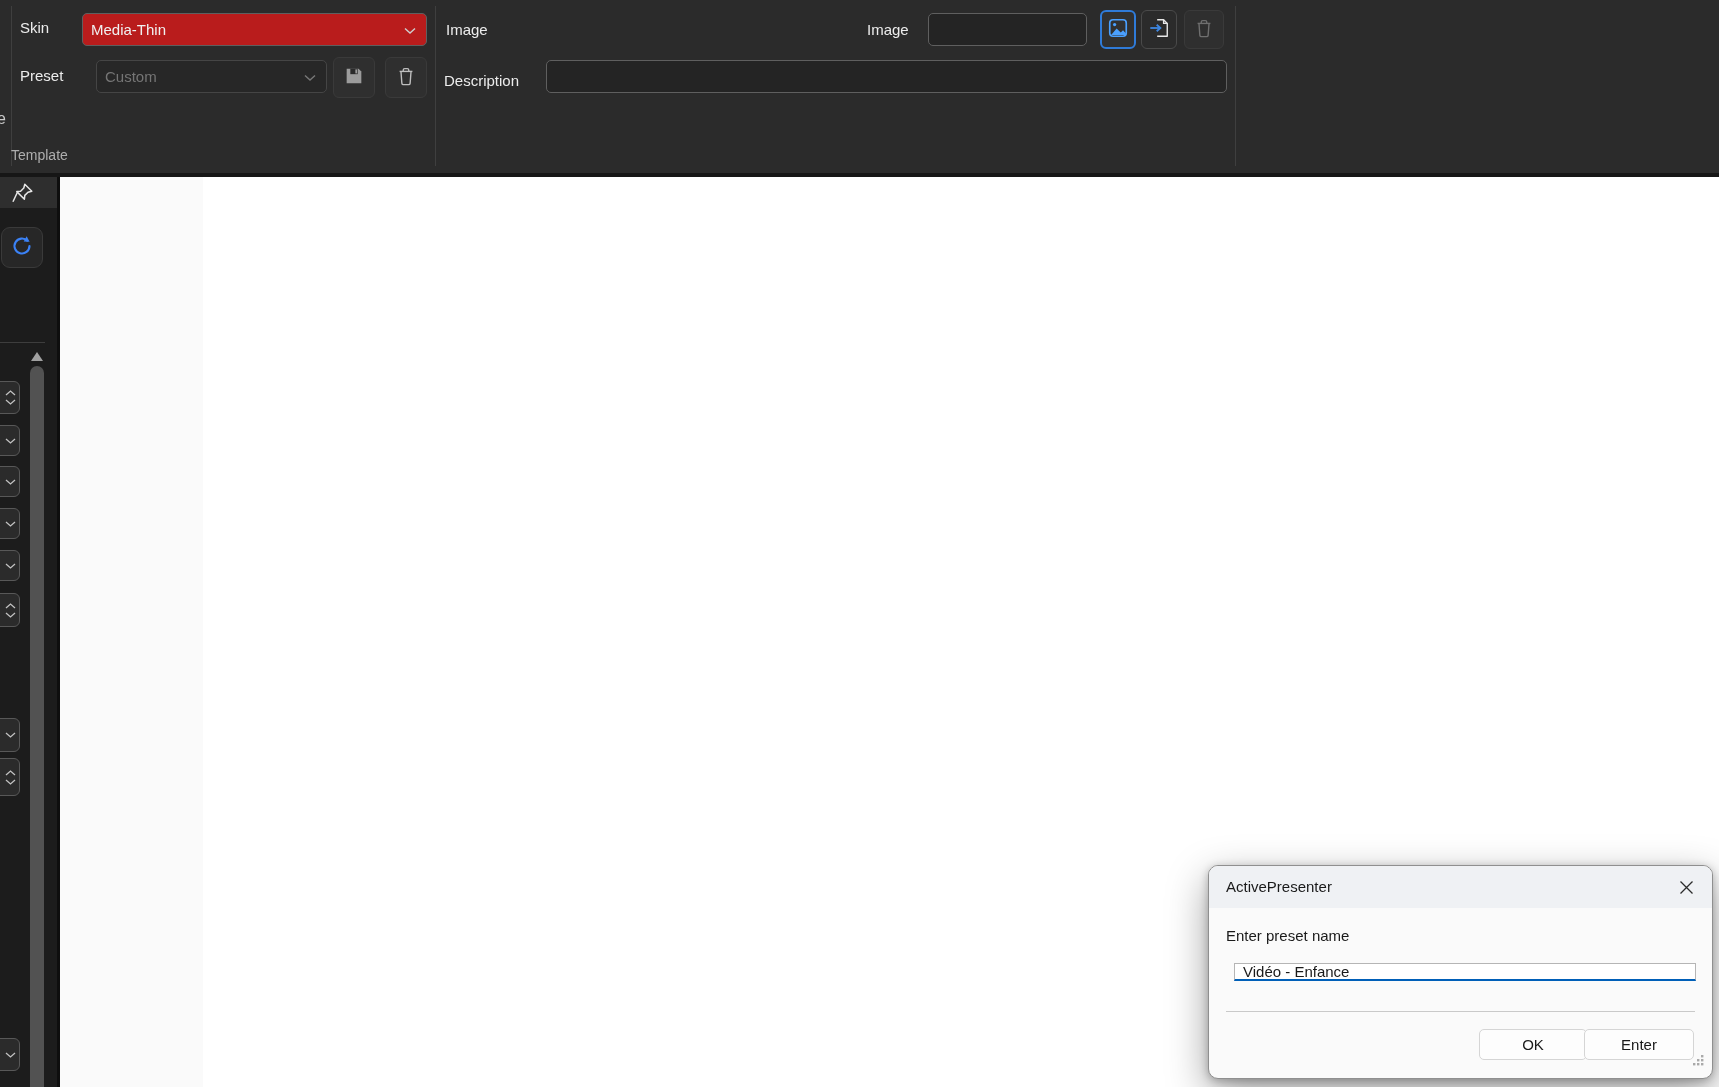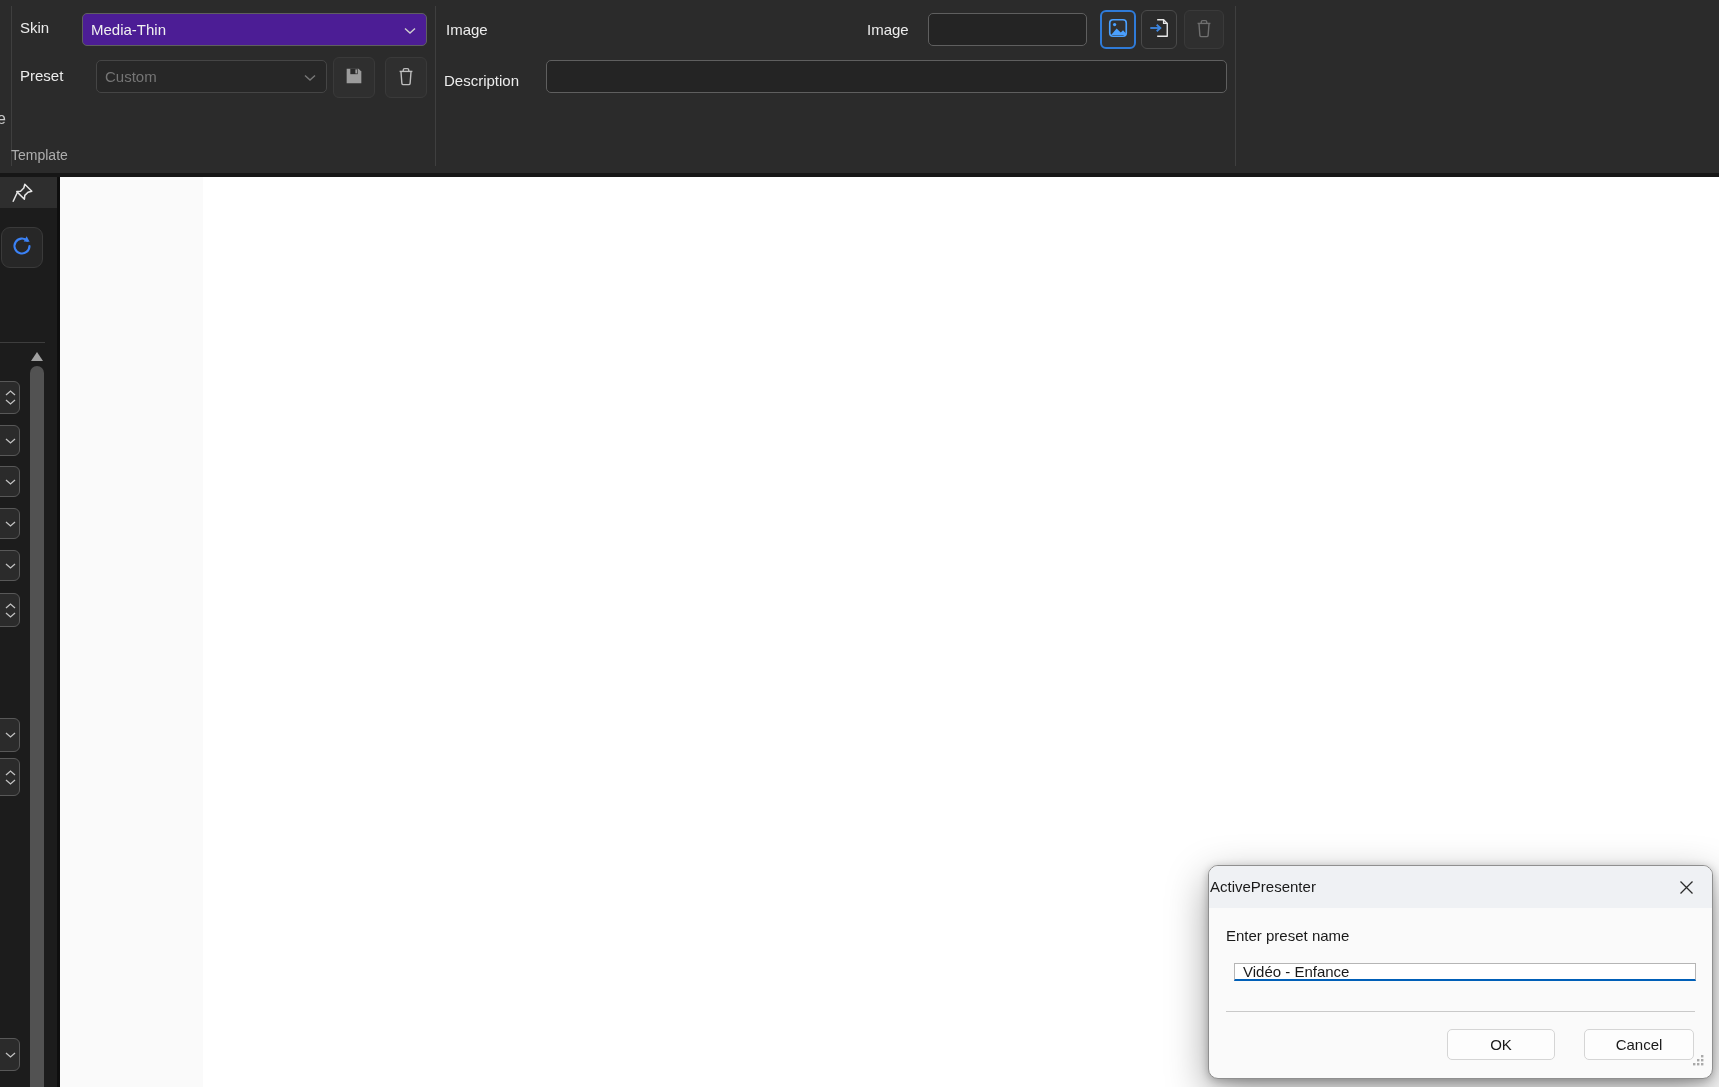--- a/index.html
+++ b/index.html
@@ -12,7 +12,7 @@
   .rsep{position:absolute;top:6px;height:160px;width:1px;background:#3f3f3f;}
   .rlabel{position:absolute;color:#ececec;font-size:15px;white-space:nowrap;}
   .caption{position:absolute;top:147px;text-align:left;color:#aeaeae;font-size:14px;}
-  .select{position:absolute;height:33px;background:#4c1d95;border:1px solid #5f5f5f;border-radius:5px;
+  .select{position:absolute;height:33px;background:#b91c1c;border:1px solid #5f5f5f;border-radius:5px;
           box-sizing:border-box;display:flex;align-items:center;padding:0 10px 0 8px;cursor:default;}
   .select .txt{flex:1;color:#f0f0f0;font-size:15px;}
   .select.disabled{background:#272727;border-color:#454545;}

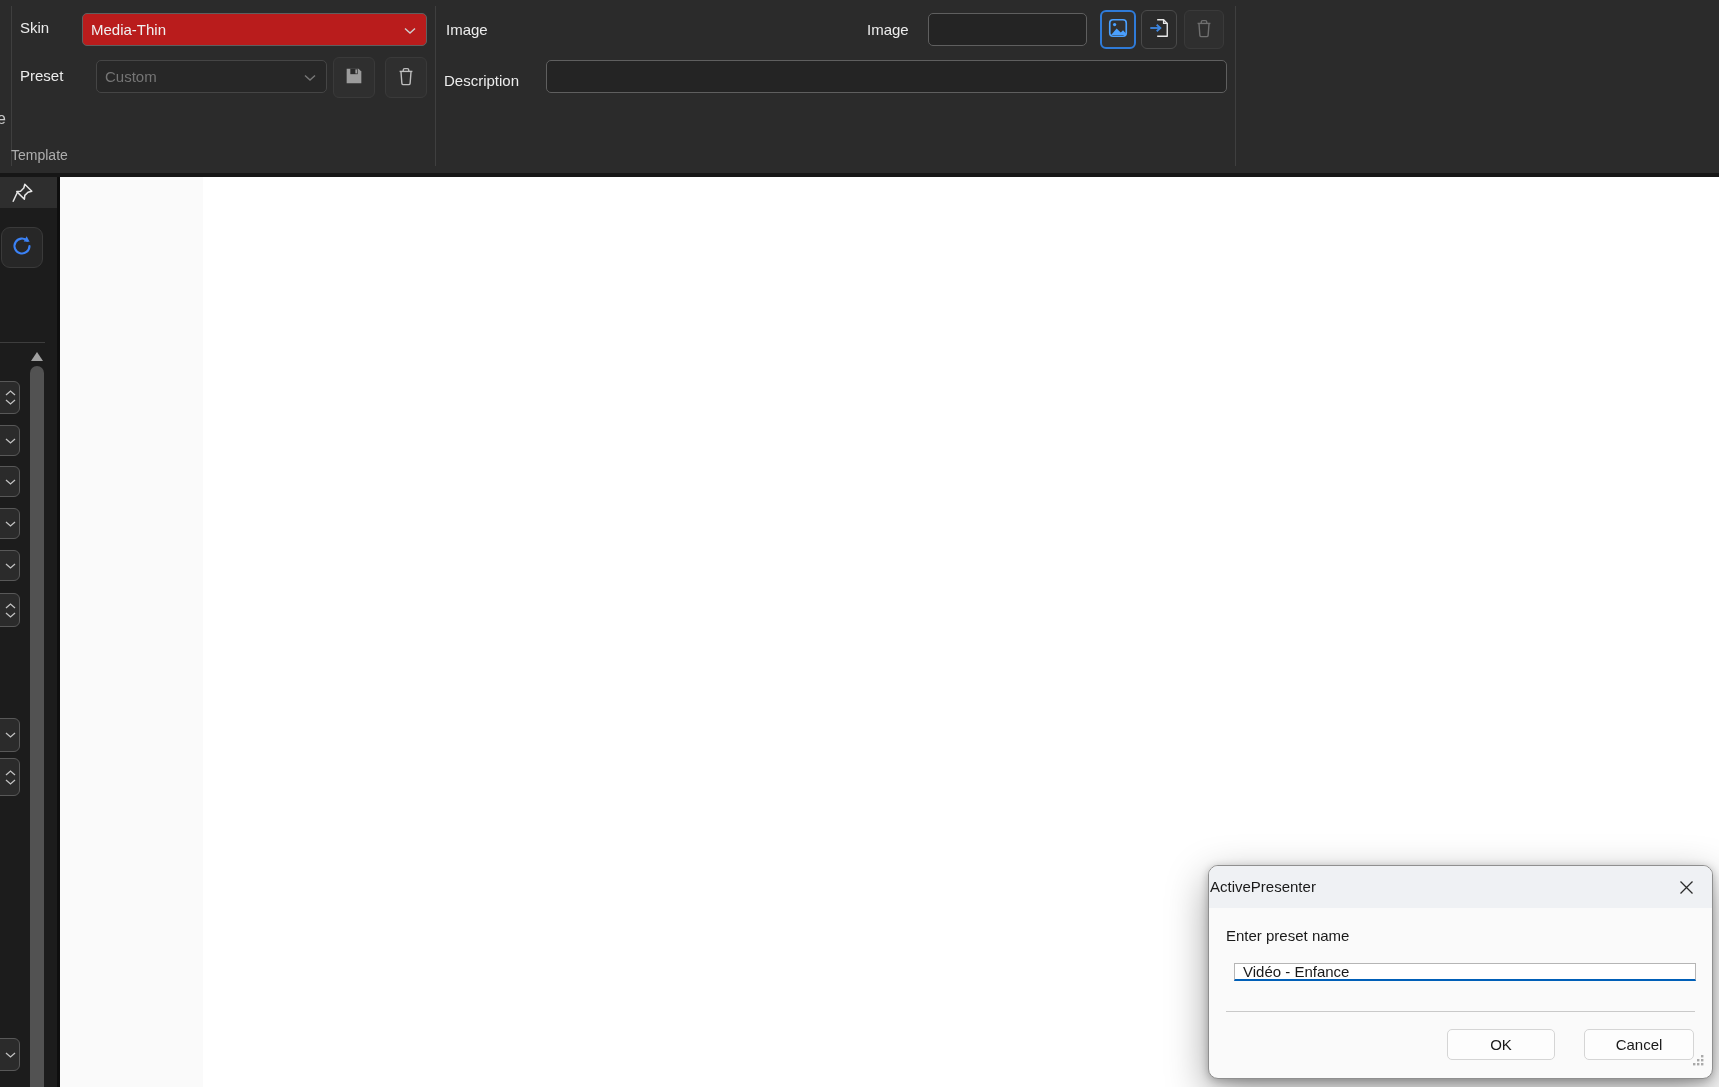--- a/index.html
+++ b/index.html
@@ -51,7 +51,7 @@
           border:1px solid #8f8f8f;border-radius:10px;box-sizing:border-box;
           box-shadow:0 14px 40px rgba(0,0,0,.38),0 2px 8px rgba(0,0,0,.25);overflow:hidden;}
   .dlg-title{position:absolute;left:0;top:0;right:0;height:42px;background:#eff1f4;}
-  .dlg-title .t{position:absolute;left:1px;top:12px;font-size:15px;color:#1a1a1a;}
+  .dlg-title .t{position:absolute;left:17px;top:12px;font-size:15px;color:#1a1a1a;}
   .dlg-close{position:absolute;right:12px;top:8px;width:28px;height:26px;display:flex;
              align-items:center;justify-content:center;cursor:pointer;border-radius:4px;}
   .dlg-prompt{position:absolute;left:17px;top:61px;font-size:15px;color:#1a1a1a;}

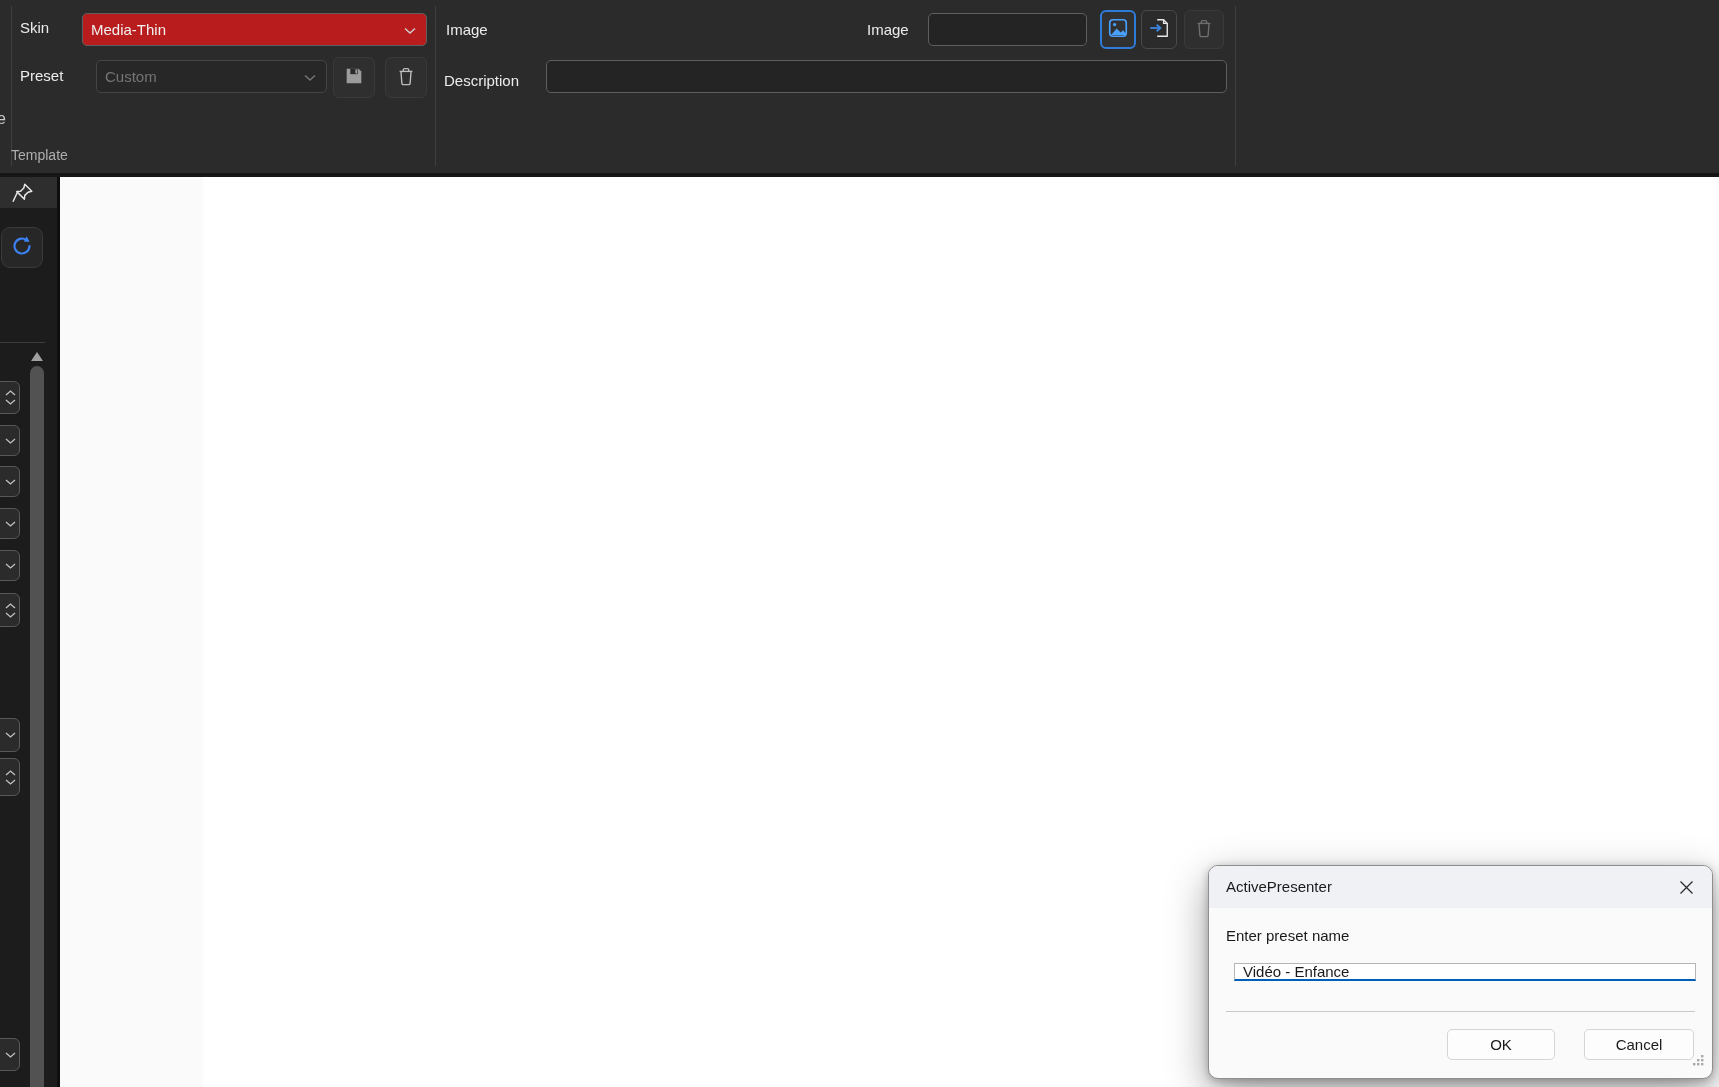--- a/index.html
+++ b/index.html
@@ -64,7 +64,7 @@
            border-radius:5px;box-sizing:border-box;font-size:15px;color:#1a1a1a;
            display:flex;align-items:center;justify-content:center;cursor:pointer;
            font-family:"Liberation Sans",sans-serif;}
-  .dlg-btn.ok{left:238px;width:108px;}
+  .dlg-btn.ok{left:270px;width:108px;}
   .dlg-btn.cancel{left:375px;width:110px;}
   .dlg-grip{position:absolute;right:7px;bottom:7px;}
 </style>

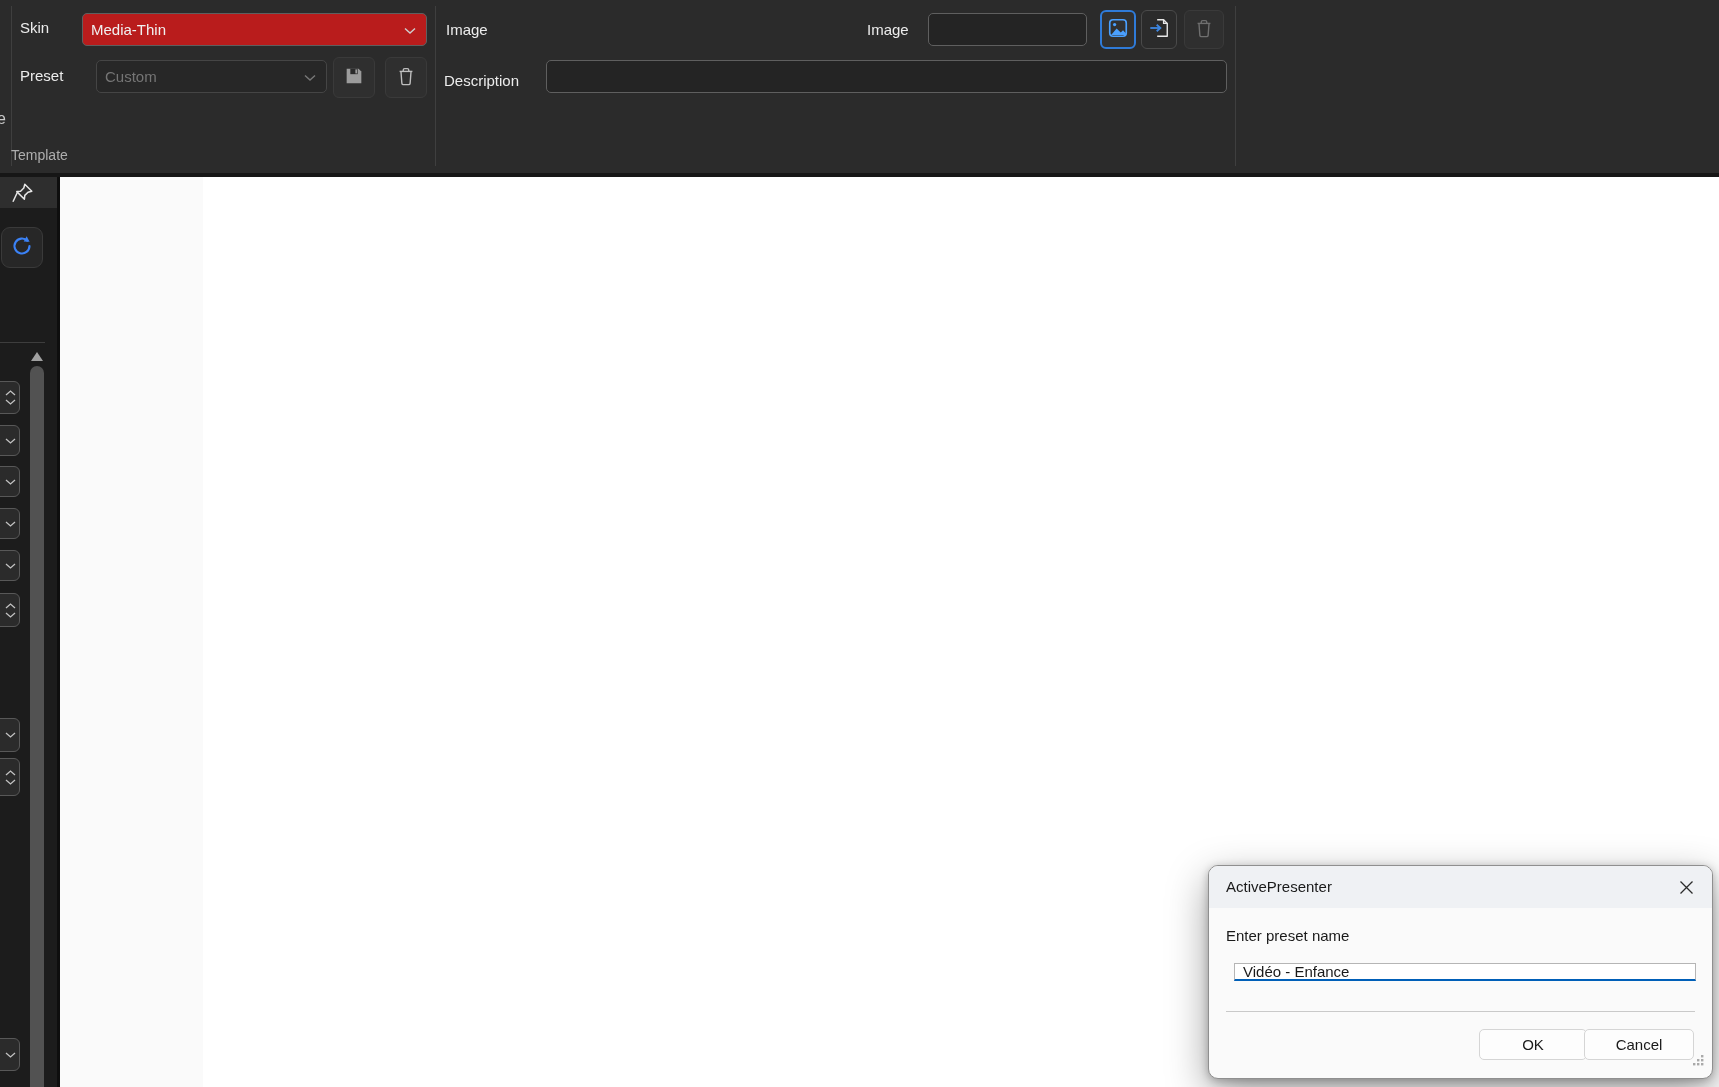--- a/index.html
+++ b/index.html
@@ -260,7 +260,7 @@
     <div class="dlg-sep"></div>
 
     <div class="dlg-btn ok">OK</div>
-    <div class="dlg-btn cancel">Cancel</div>
+    <div class="dlg-btn cancel">Enter</div>
 
     <span class="dlg-grip">
       <svg width="13" height="13" viewBox="0 0 13 13">

